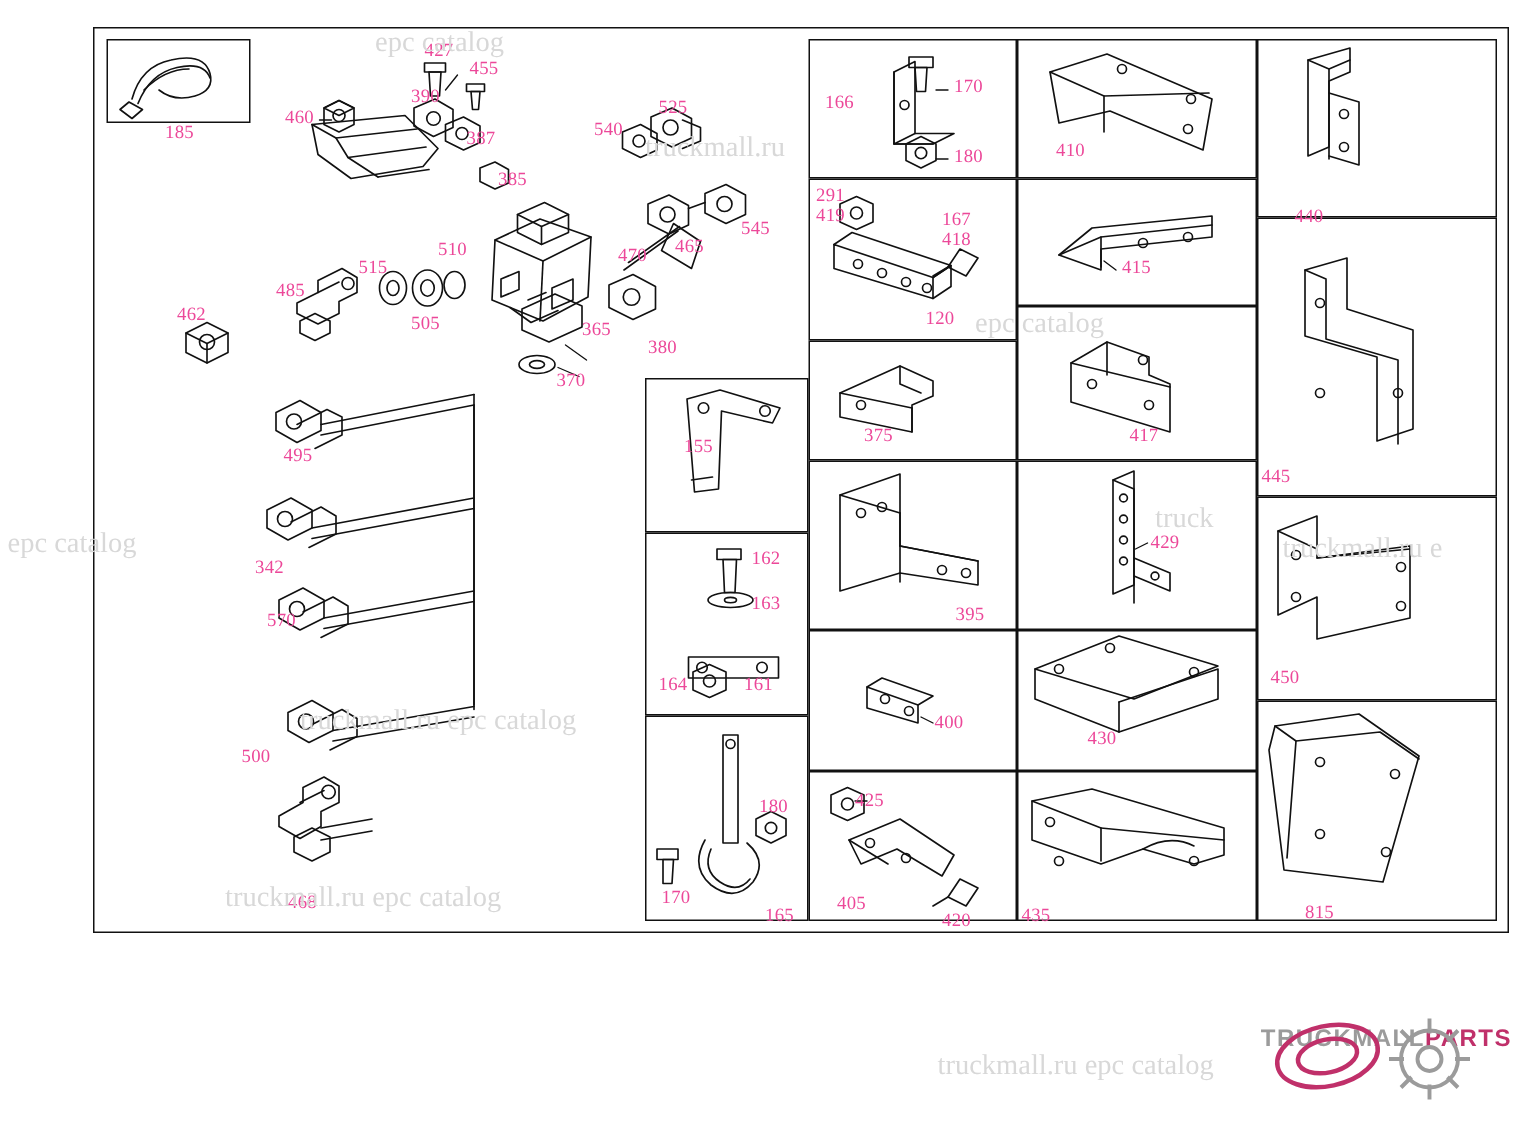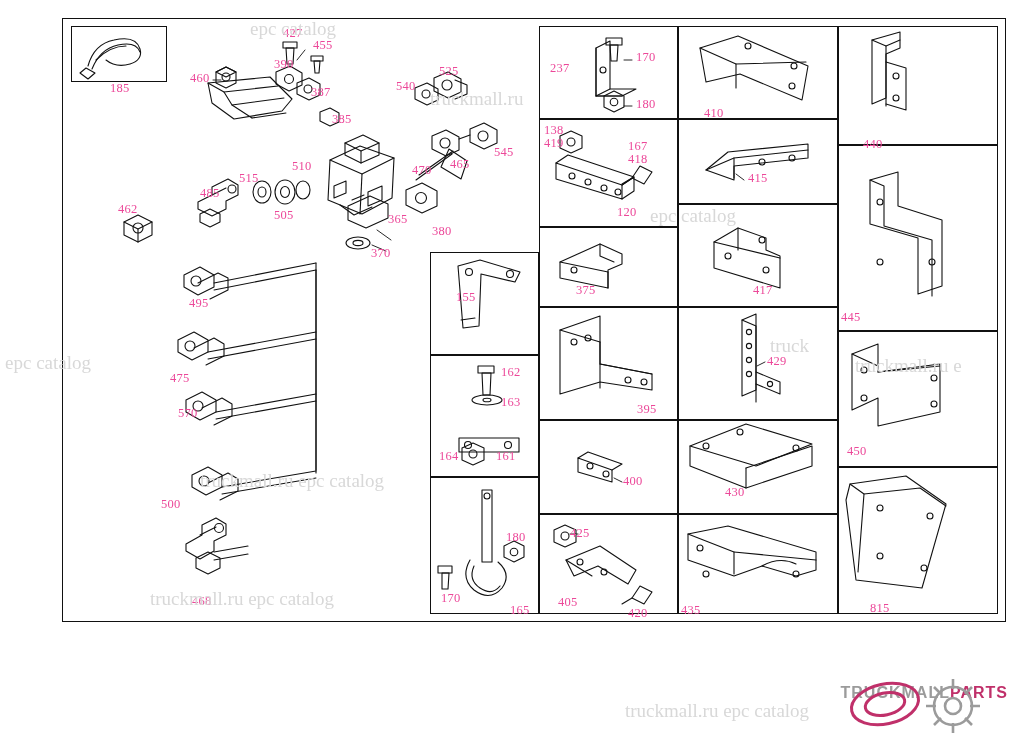--- a/index.html
+++ b/index.html
@@ -407,7 +407,7 @@
   <div class="lbl" style="left:441px;top:591px;">170</div>
   <div class="lbl" style="left:510px;top:603px;">165</div>
 
-  <div class="lbl" style="left:550px;top:61px;">237</div>
+  <div class="lbl" style="left:550px;top:61px;">166</div>
   <div class="lbl" style="left:636px;top:50px;">170</div>
   <div class="lbl" style="left:636px;top:97px;">180</div>
   <div class="lbl" style="left:544px;top:123px;">138</div>

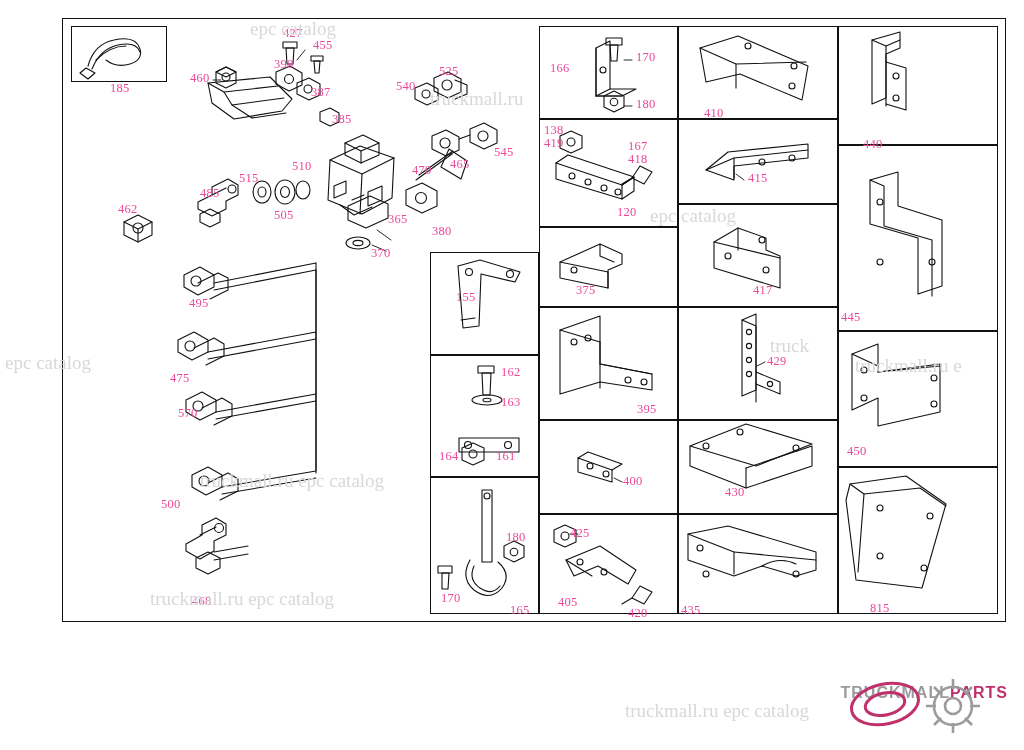--- a/index.html
+++ b/index.html
@@ -422,7 +422,7 @@
   <div class="lbl" style="left:558px;top:595px;">405</div>
   <div class="lbl" style="left:628px;top:606px;">420</div>
 
-  <div class="lbl" style="left:704px;top:106px;">410</div>
+  <div class="lbl" style="left:704px;top:93px;">410</div>
   <div class="lbl" style="left:748px;top:171px;">415</div>
   <div class="lbl" style="left:753px;top:283px;">417</div>
   <div class="lbl" style="left:767px;top:354px;">429</div>

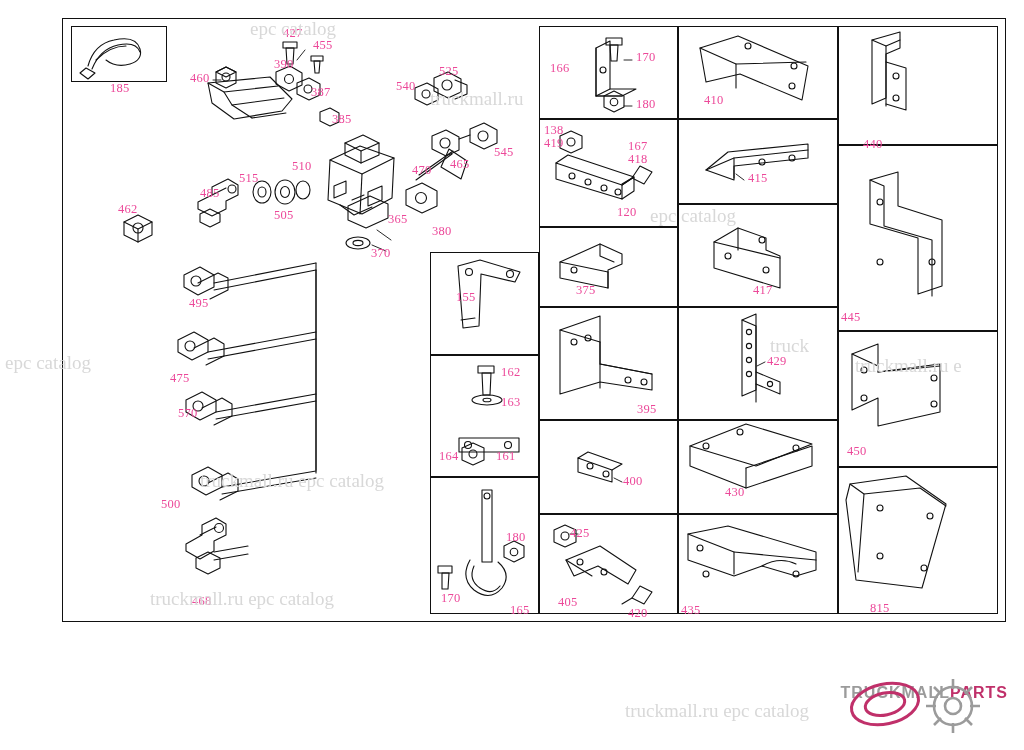--- a/index.html
+++ b/index.html
@@ -410,7 +410,7 @@
   <div class="lbl" style="left:550px;top:61px;">166</div>
   <div class="lbl" style="left:636px;top:50px;">170</div>
   <div class="lbl" style="left:636px;top:97px;">180</div>
-  <div class="lbl" style="left:544px;top:123px;">138</div>
+  <div class="lbl" style="left:544px;top:123px;">291</div>
   <div class="lbl" style="left:544px;top:136px;">419</div>
   <div class="lbl" style="left:628px;top:139px;">167</div>
   <div class="lbl" style="left:628px;top:152px;">418</div>

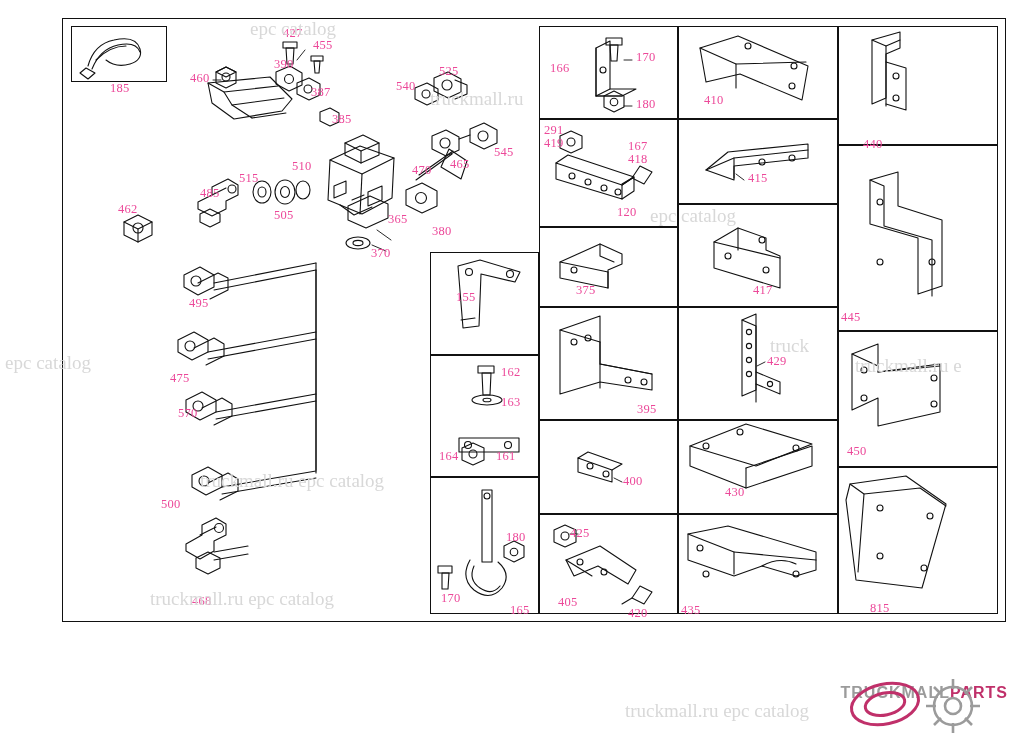--- a/index.html
+++ b/index.html
@@ -386,7 +386,7 @@
   <div class="lbl" style="left:412px;top:163px;">470</div>
   <div class="lbl" style="left:292px;top:159px;">510</div>
   <div class="lbl" style="left:239px;top:171px;">515</div>
-  <div class="lbl" style="left:184px;top:186px;margin-left:16px;">485</div>
+  <div class="lbl" style="left:184px;top:186px;">485</div>
   <div class="lbl" style="left:118px;top:202px;">462</div>
   <div class="lbl" style="left:274px;top:208px;">505</div>
   <div class="lbl" style="left:388px;top:212px;">365</div>

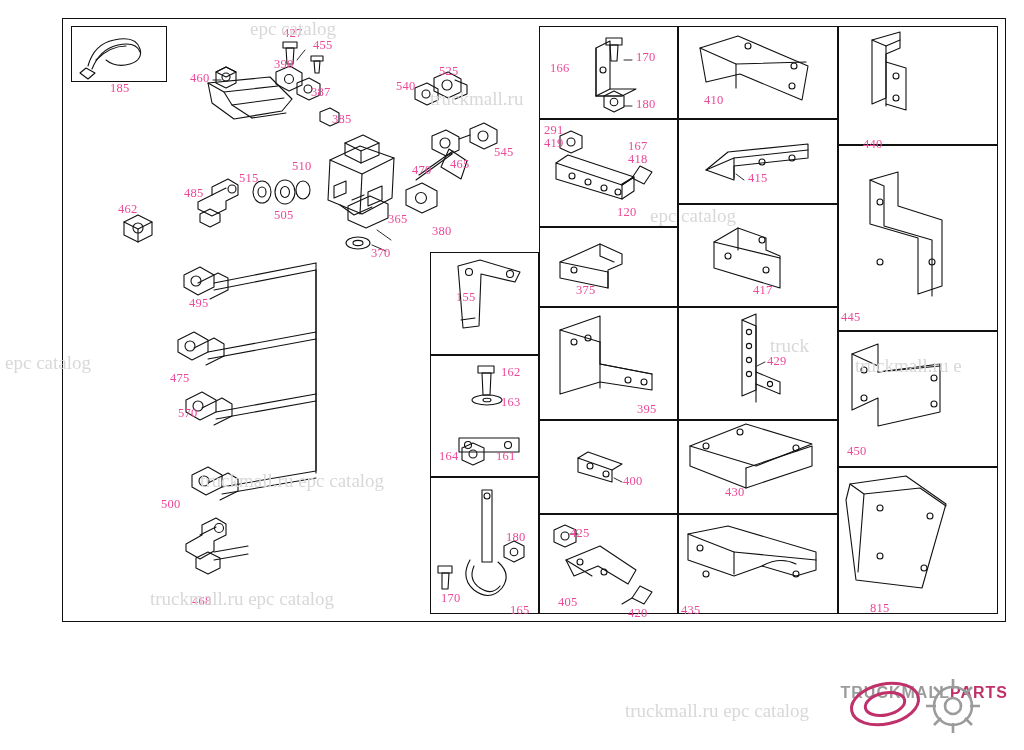--- a/index.html
+++ b/index.html
@@ -393,7 +393,7 @@
   <div class="lbl" style="left:432px;top:224px;">380</div>
   <div class="lbl" style="left:371px;top:246px;">370</div>
   <div class="lbl" style="left:189px;top:296px;">495</div>
-  <div class="lbl" style="left:170px;top:371px;">475</div>
+  <div class="lbl" style="left:170px;top:371px;">342</div>
   <div class="lbl" style="left:178px;top:406px;">570</div>
   <div class="lbl" style="left:161px;top:497px;">500</div>
   <div class="lbl" style="left:192px;top:594px;">468</div>

